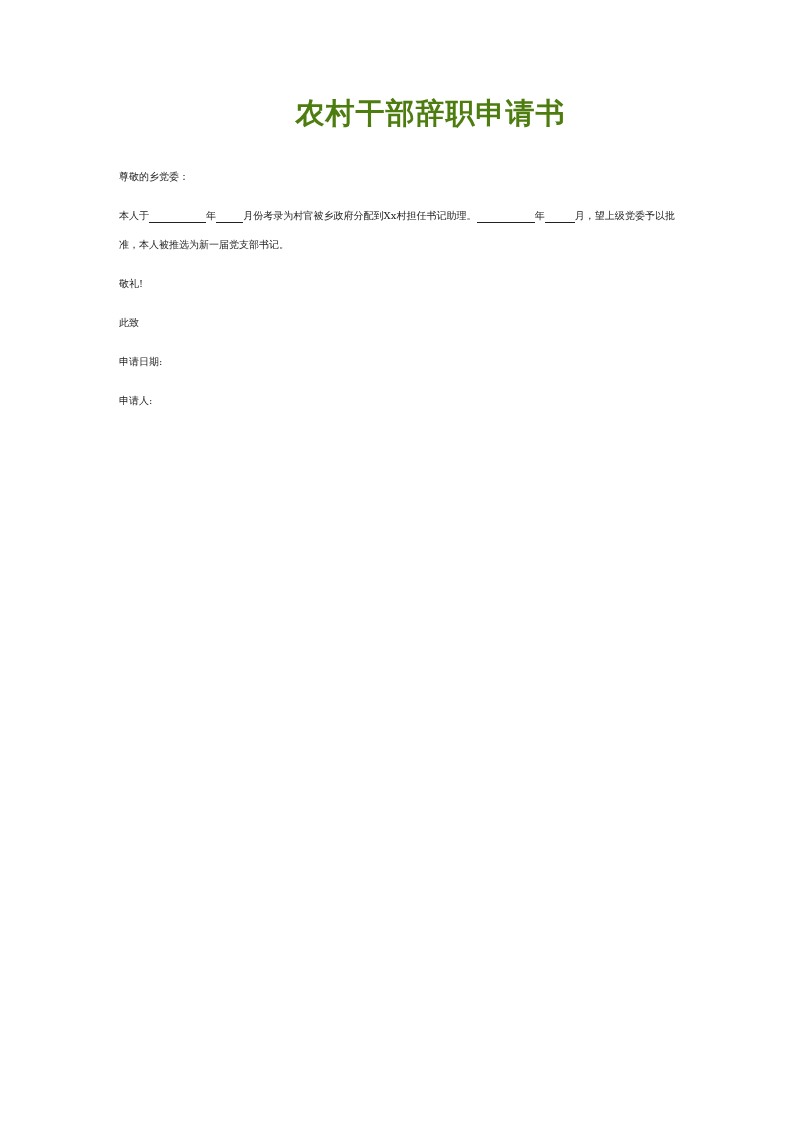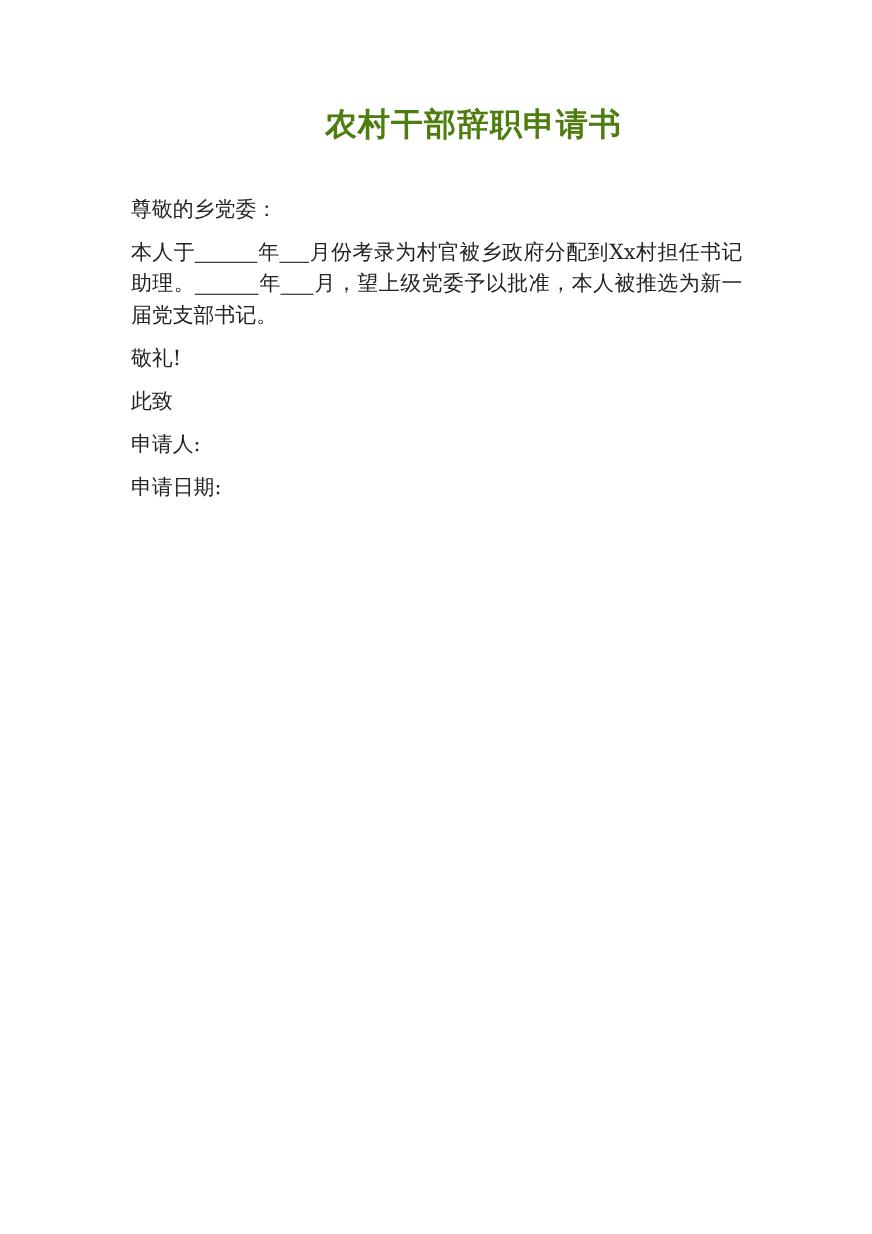--- a/index.html
+++ b/index.html
@@ -39,9 +39,9 @@
     .body {
       position: absolute;
       left: 119px;
-      top: 176px;
+      top: 162px;
       width: 556px;
-      font-size: 19px;
+      font-size: 10px;
       line-height: 29px;
     }
     .para {

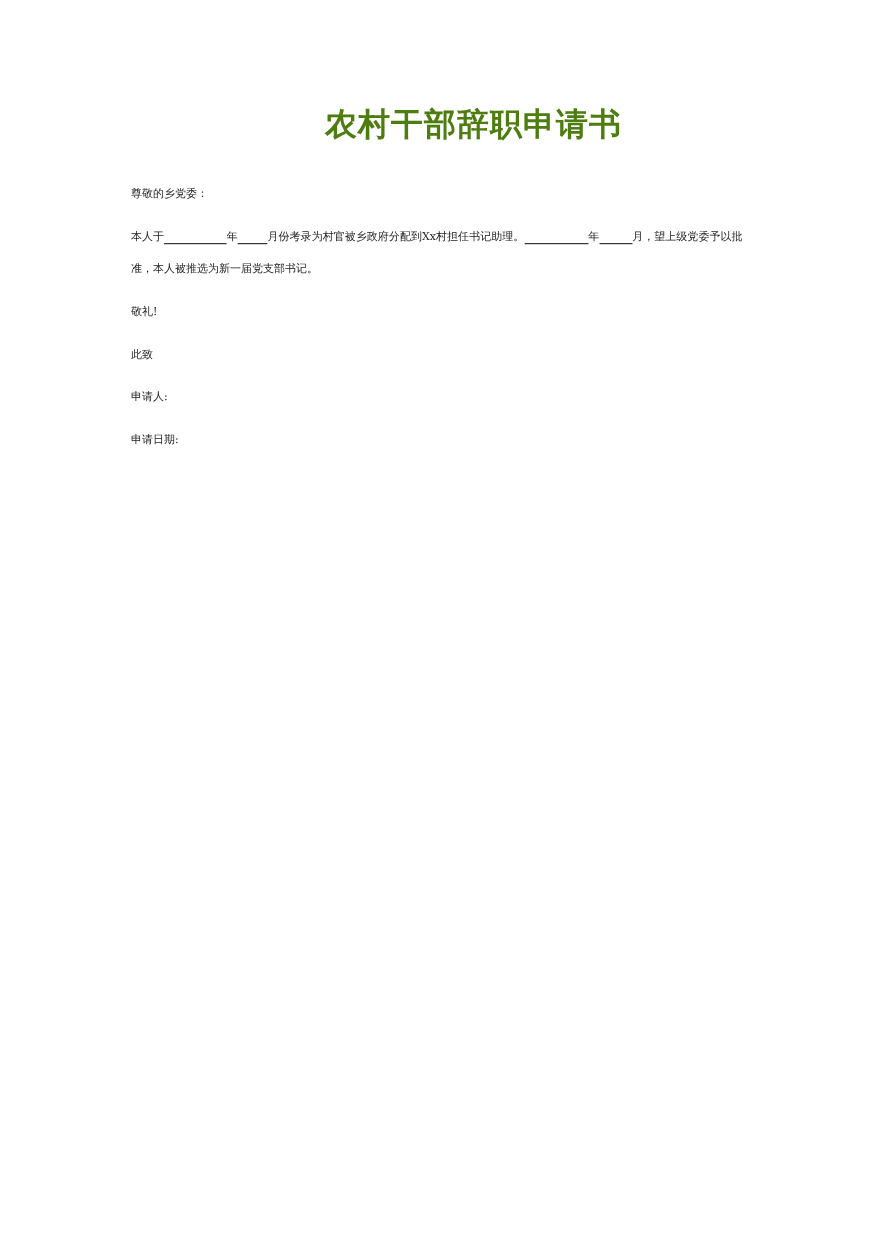--- a/index.html
+++ b/index.html
@@ -75,8 +75,8 @@
 
     <p class="para">敬礼!</p>
     <p class="para">此致</p>
+    <p class="para">申请日期:</p>
     <p class="para">申请人:</p>
-    <p class="para">申请日期:</p>
   </div>
 </div>
 

